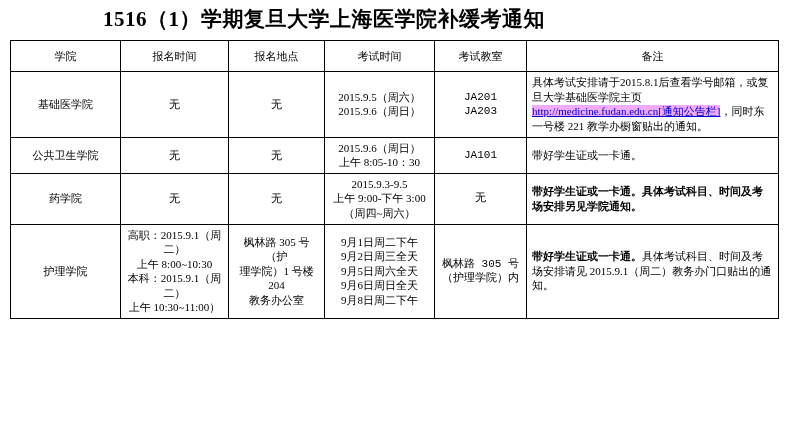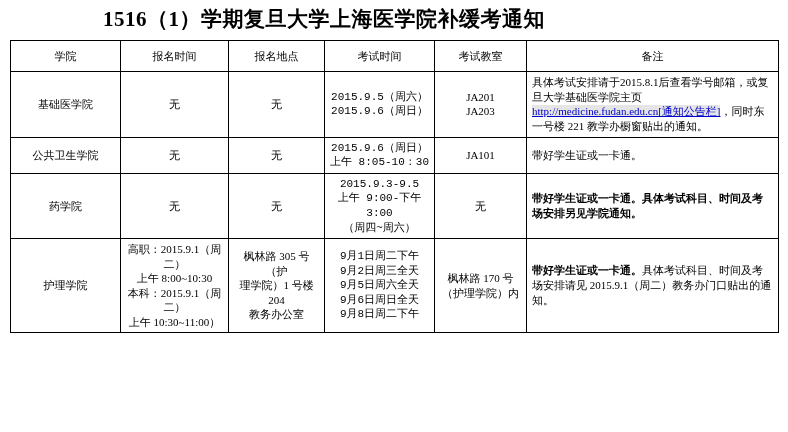--- a/index.html
+++ b/index.html
@@ -69,7 +69,6 @@
   td.examtime {
     text-align: center;
     font-size: 11px;
-    font-family: Liberation Mono, monospace;
   }
   td.examroom {
     text-align: center;

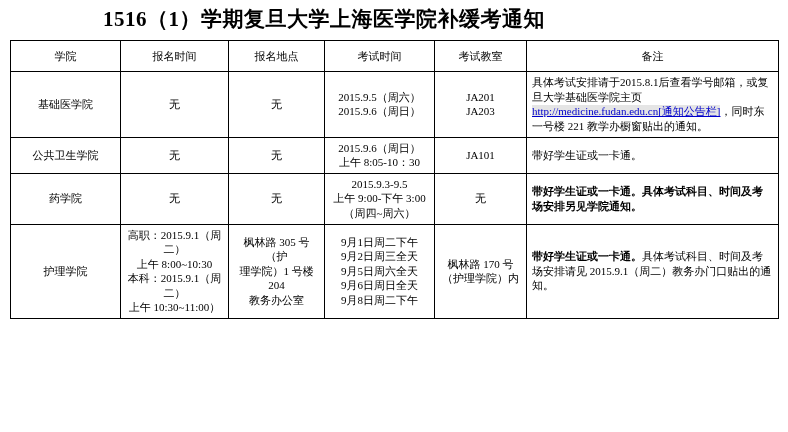--- a/index.html
+++ b/index.html
@@ -74,6 +74,7 @@
     text-align: center;
     font-weight: bold;
     font-size: 11px;
+    font-family: Liberation Mono, monospace;
   }
   td.remark {
     text-align: left;

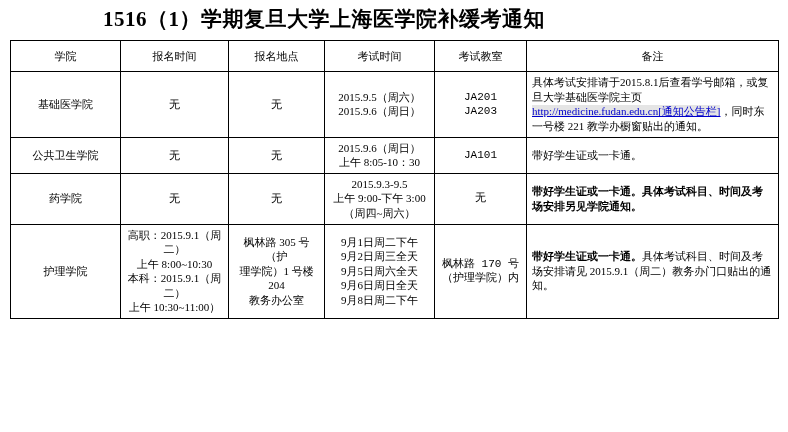--- a/index.html
+++ b/index.html
@@ -85,7 +85,7 @@
   .link {
     color: #0000cc;
     text-decoration: underline;
-    background: #e5e5e5;
+    background: #f0abfc;
   }
   .line { display: block; }
   .rowtall { height: 56px; }

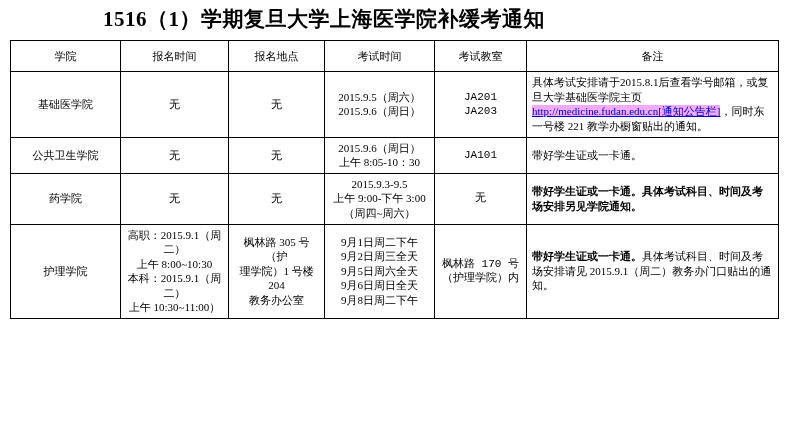--- a/index.html
+++ b/index.html
@@ -185,7 +185,7 @@
           <span class="line">9月8日周二下午</span>
         </td>
         <td class="examroom">
-          <span class="line">枫林路 170 号</span>
+          <span class="line">枫林路 305 号</span>
           <span class="line">（护理学院）内</span>
         </td>
         <td class="remark"><span class="bold">带好学生证或一卡通。</span><span>具体考试科目、时间及考场安排请见 2015.9.1（周二）教务办门口贴出的通知。</span></td>

